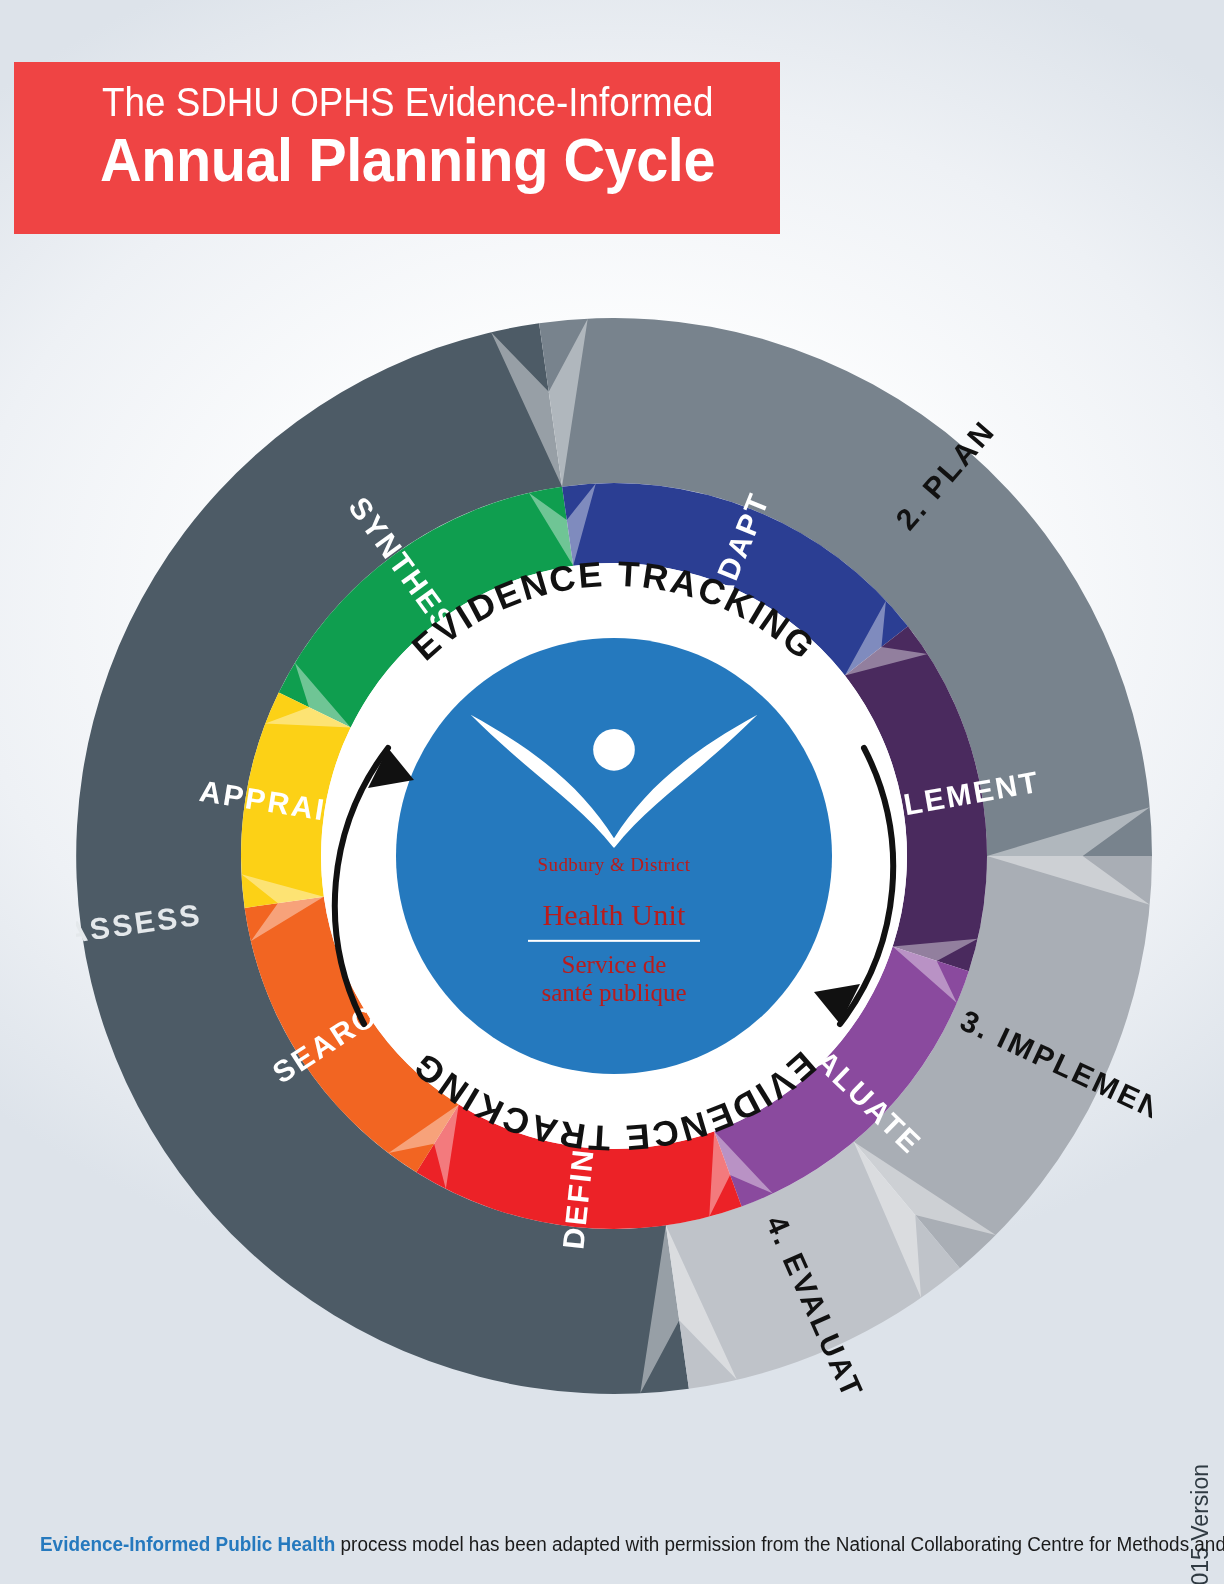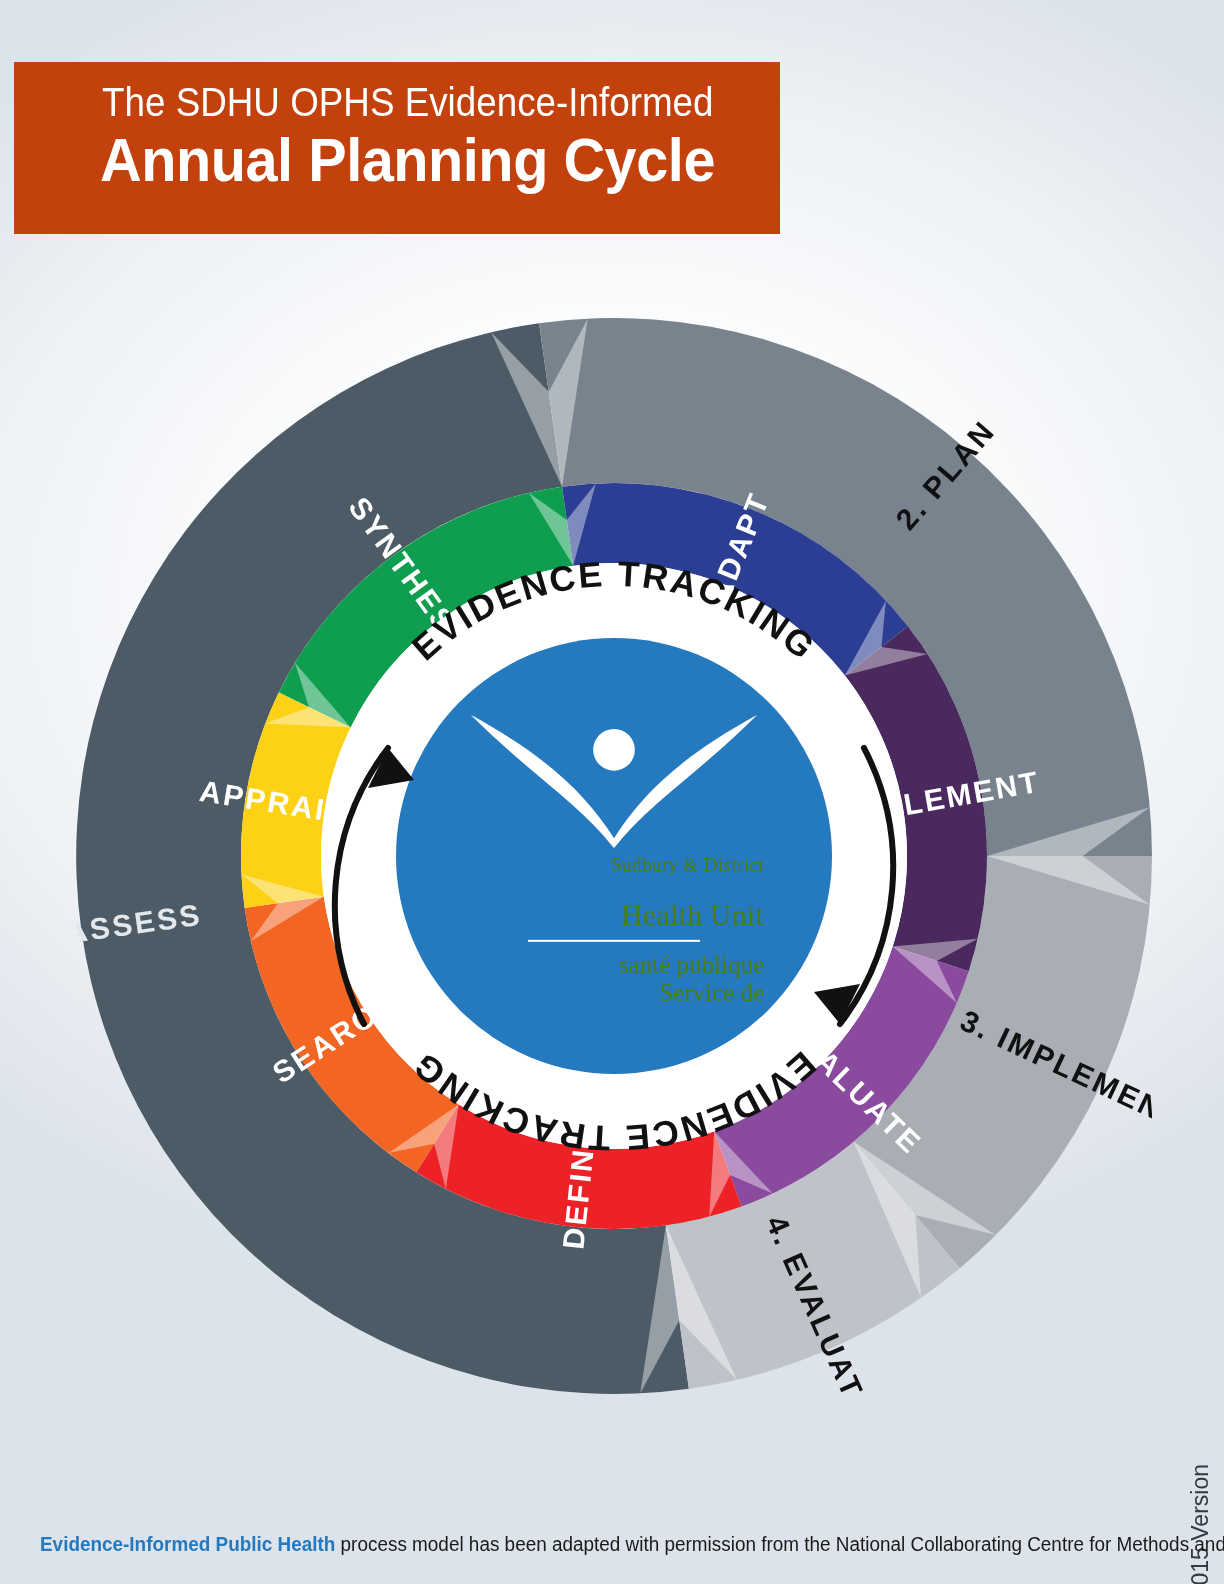--- a/index.html
+++ b/index.html
@@ -12,7 +12,7 @@
   }
   .titleBar{
     position:absolute;left:14px;top:62px;width:766px;height:172px;
-    background:#c2410c;
+    background:#ef4444;
   }
   .titleLine1{
     position:absolute;left:88px;top:18px;

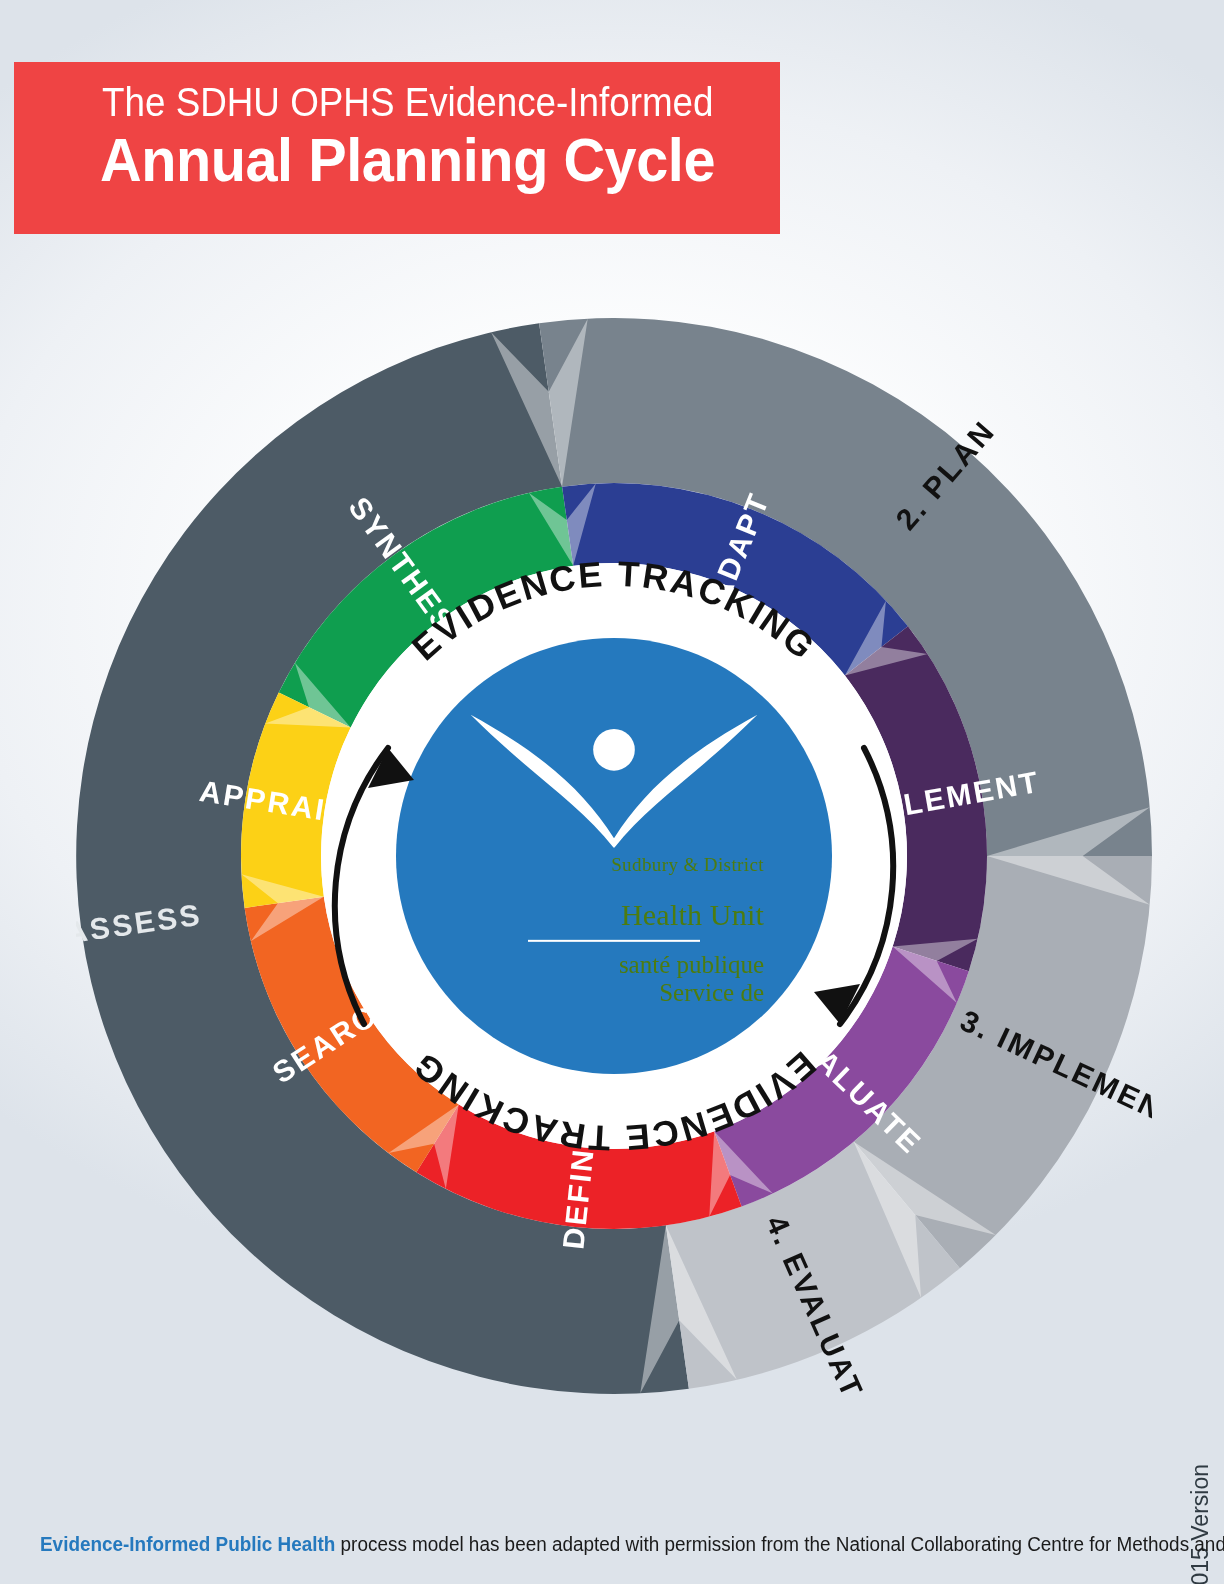--- a/index.html
+++ b/index.html
@@ -35,7 +35,7 @@
   }
   .logoInner{
     position:absolute;left:50%;top:50%;transform:translate(-50%,-50%);
-    width:300px;text-align:right;color:#4d7c0f;
+    width:300px;text-align:center;color:#b91c1c;
   }
   .logoMark{width:175px;height:84px;margin:0 auto 6px auto;display:block;}
   .logoSud{

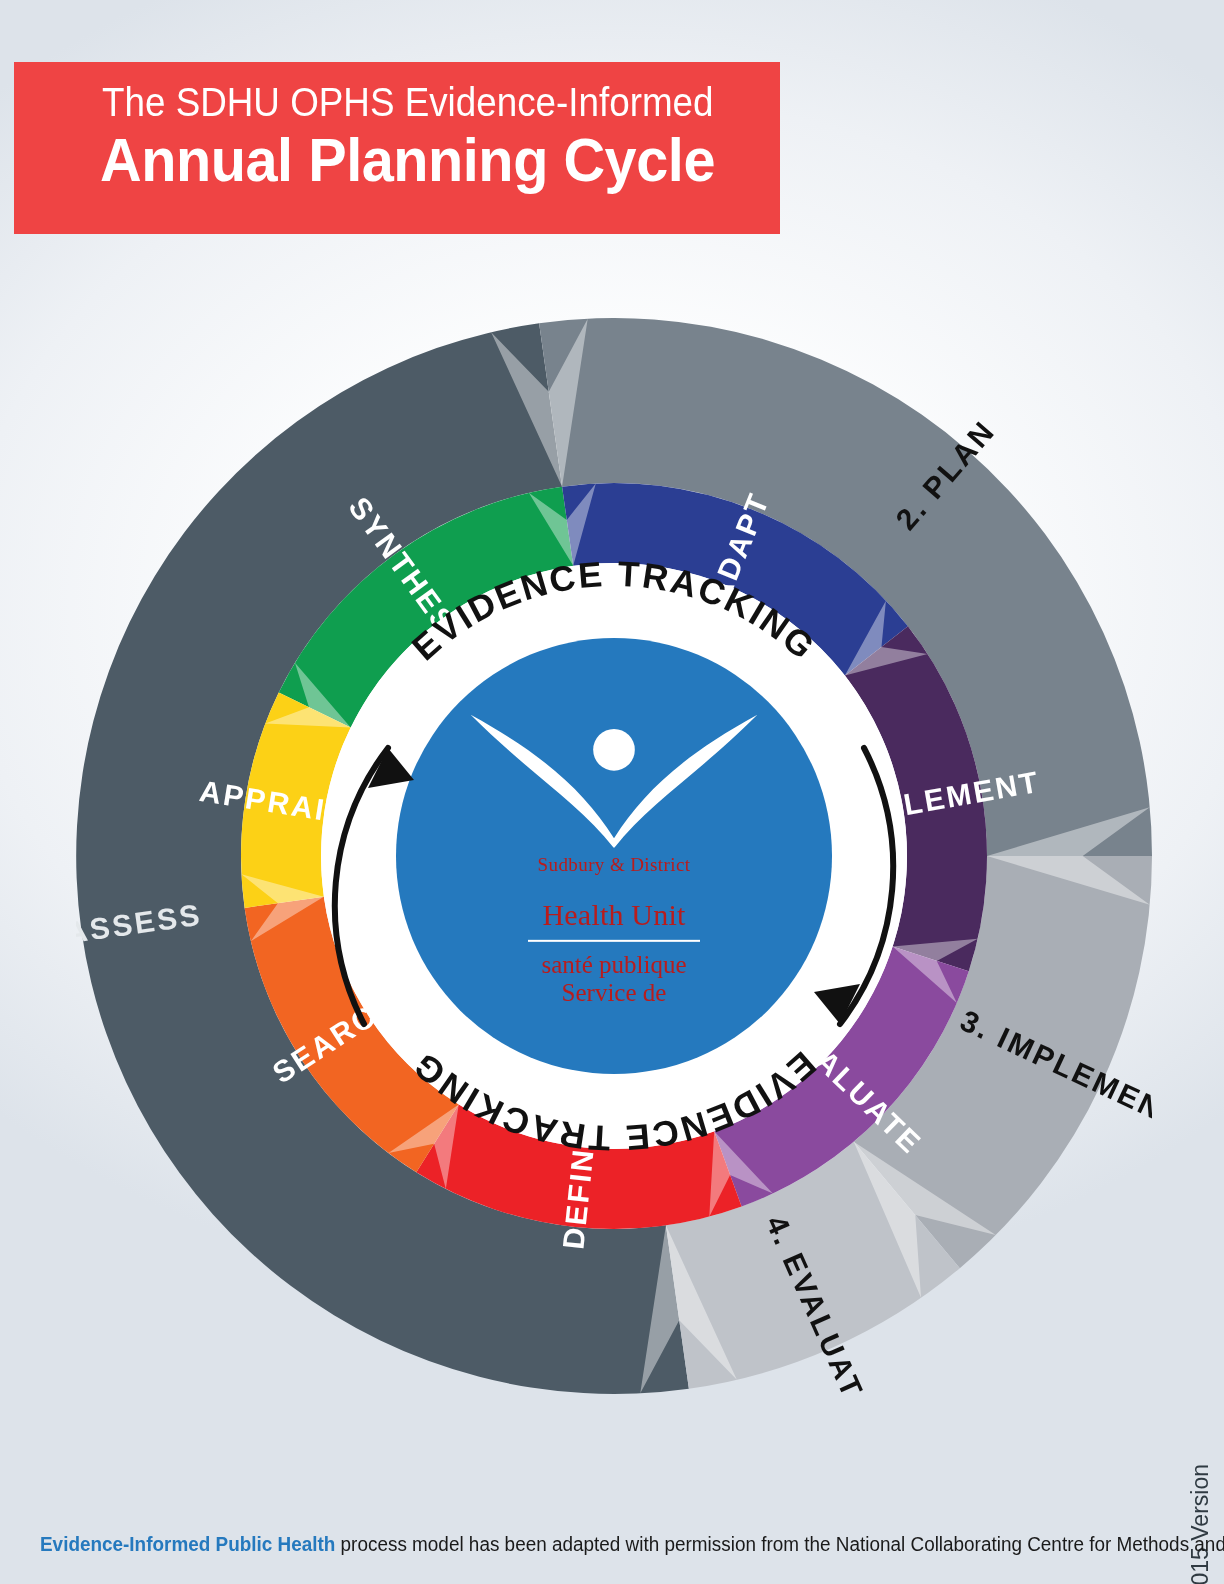--- a/index.html
+++ b/index.html
@@ -185,8 +185,8 @@
       <div class="logoHU">Health Unit</div>
       <div class="logoRule"></div>
       <div class="logoFr">
+        <div>Service de</div>
         <div>santé publique</div>
-        <div>Service de</div>
       </div>
     </div>
   </div>

